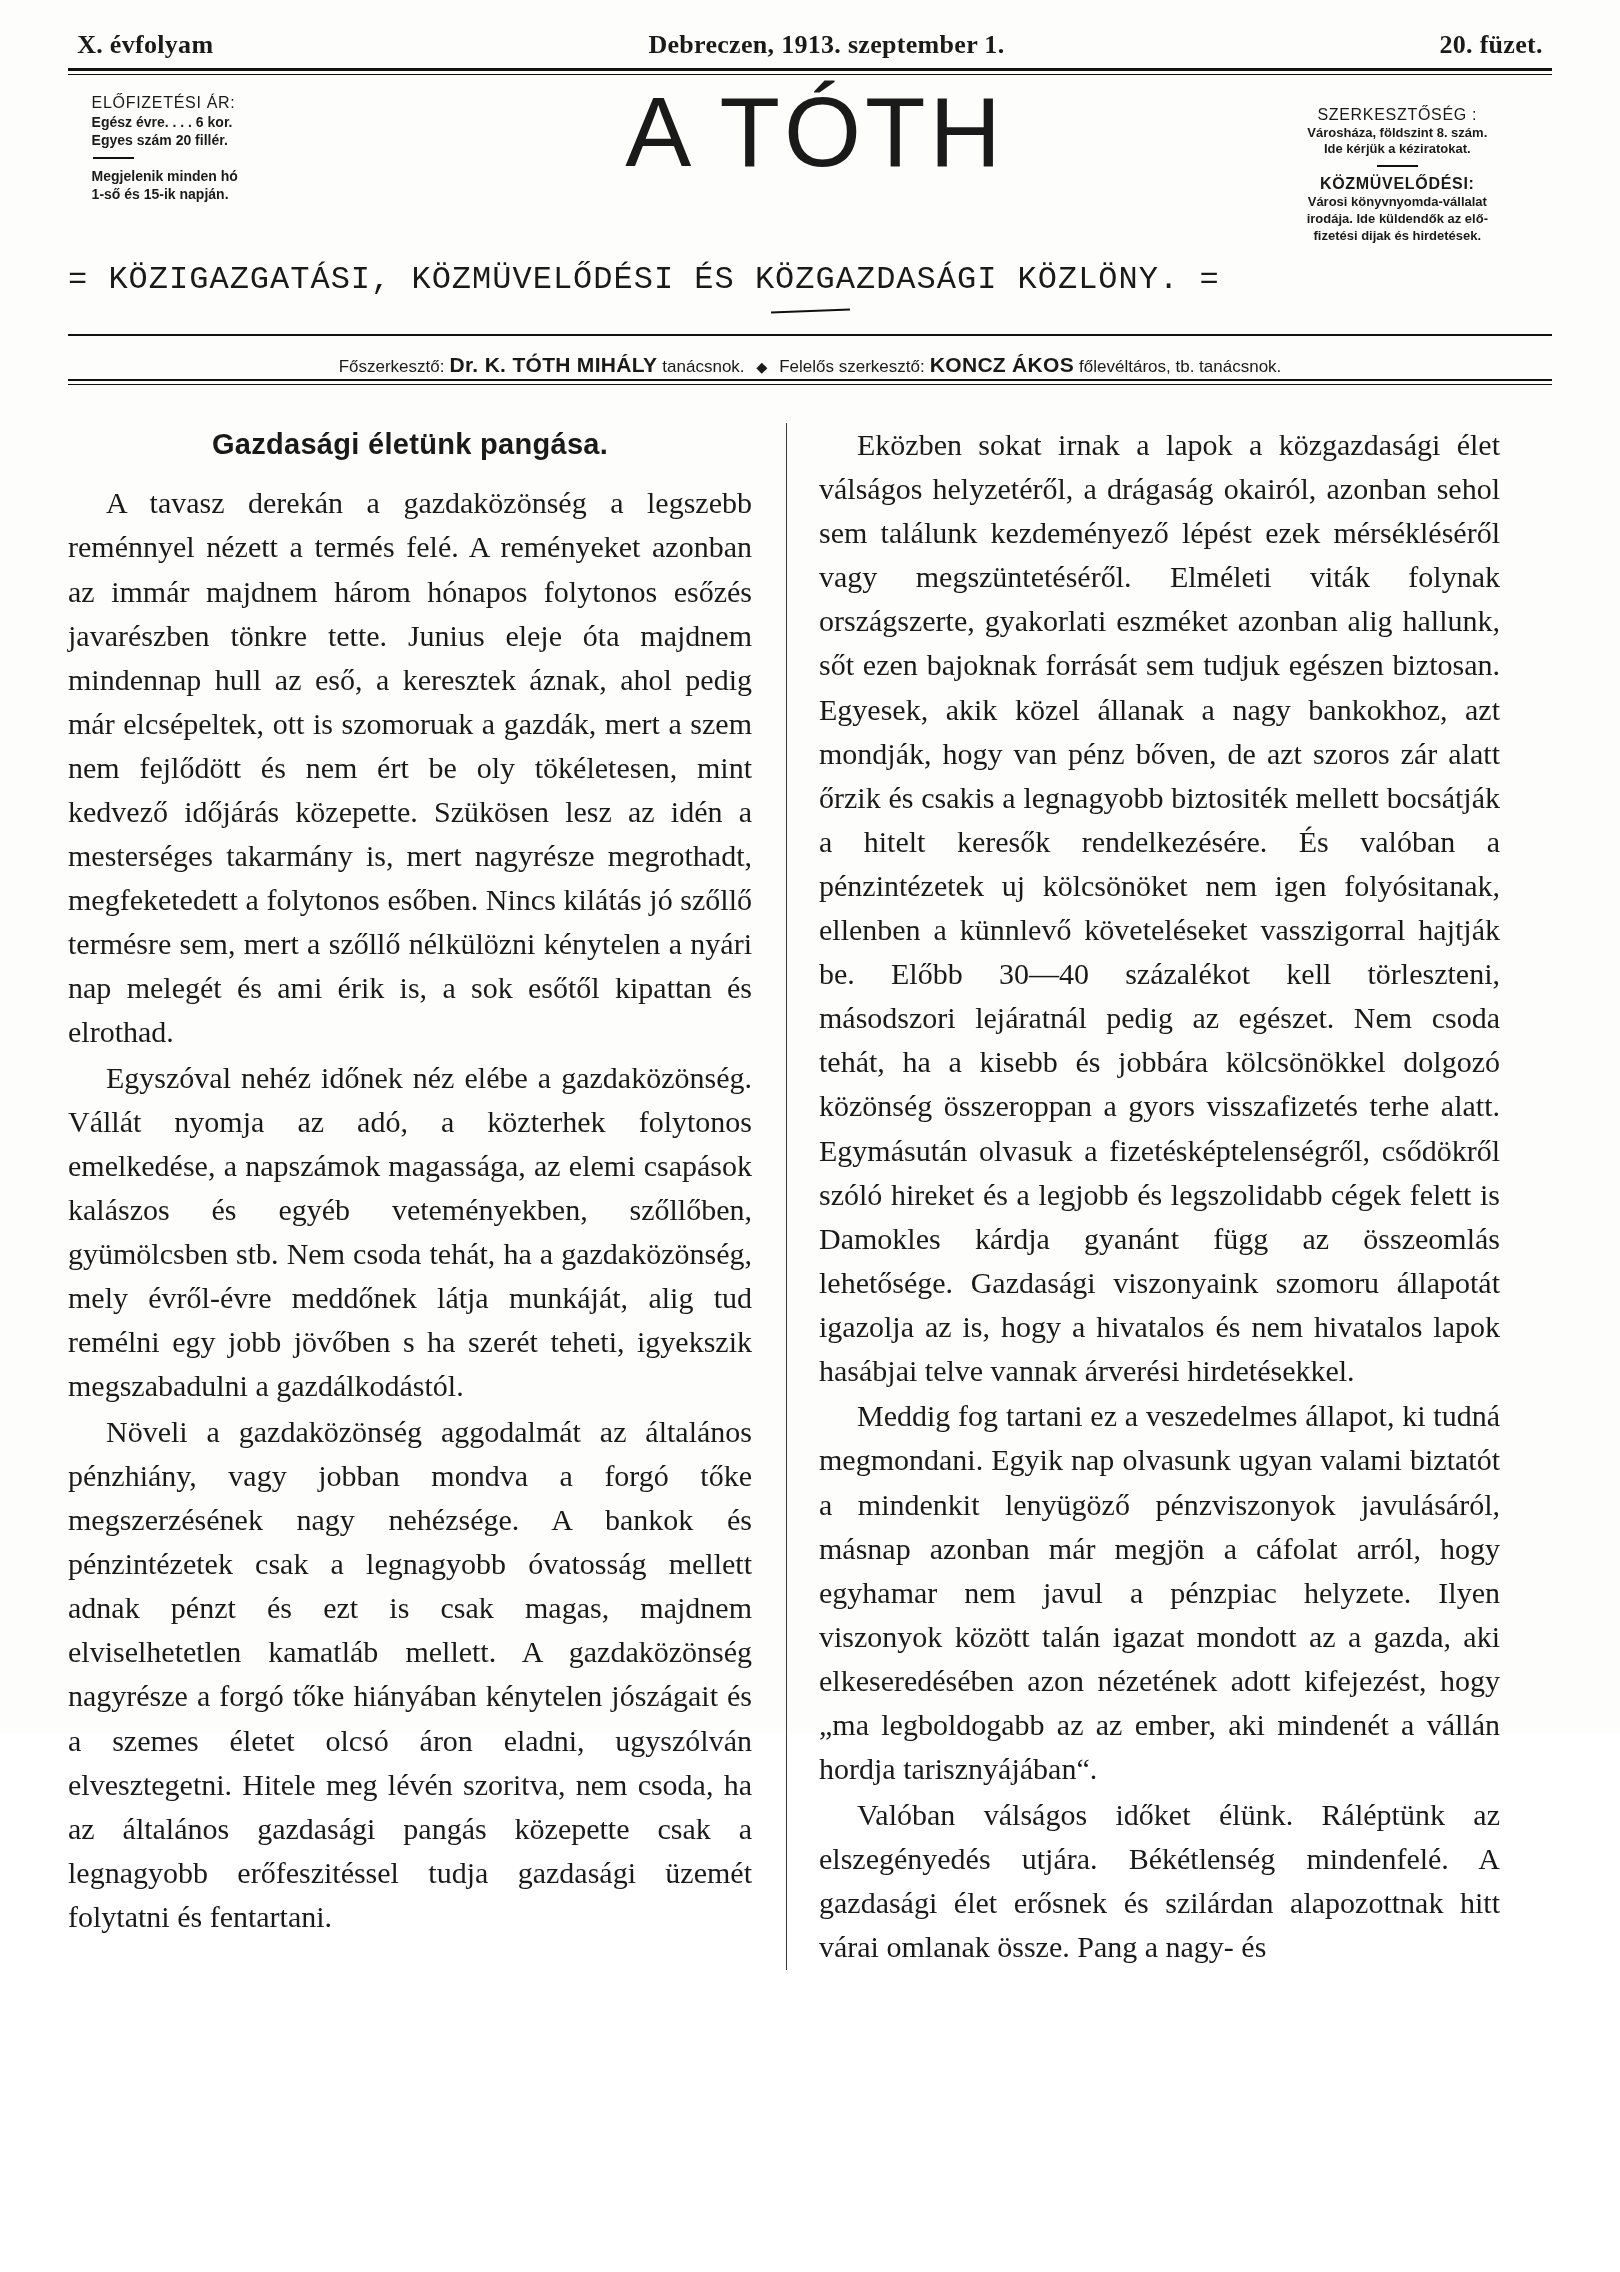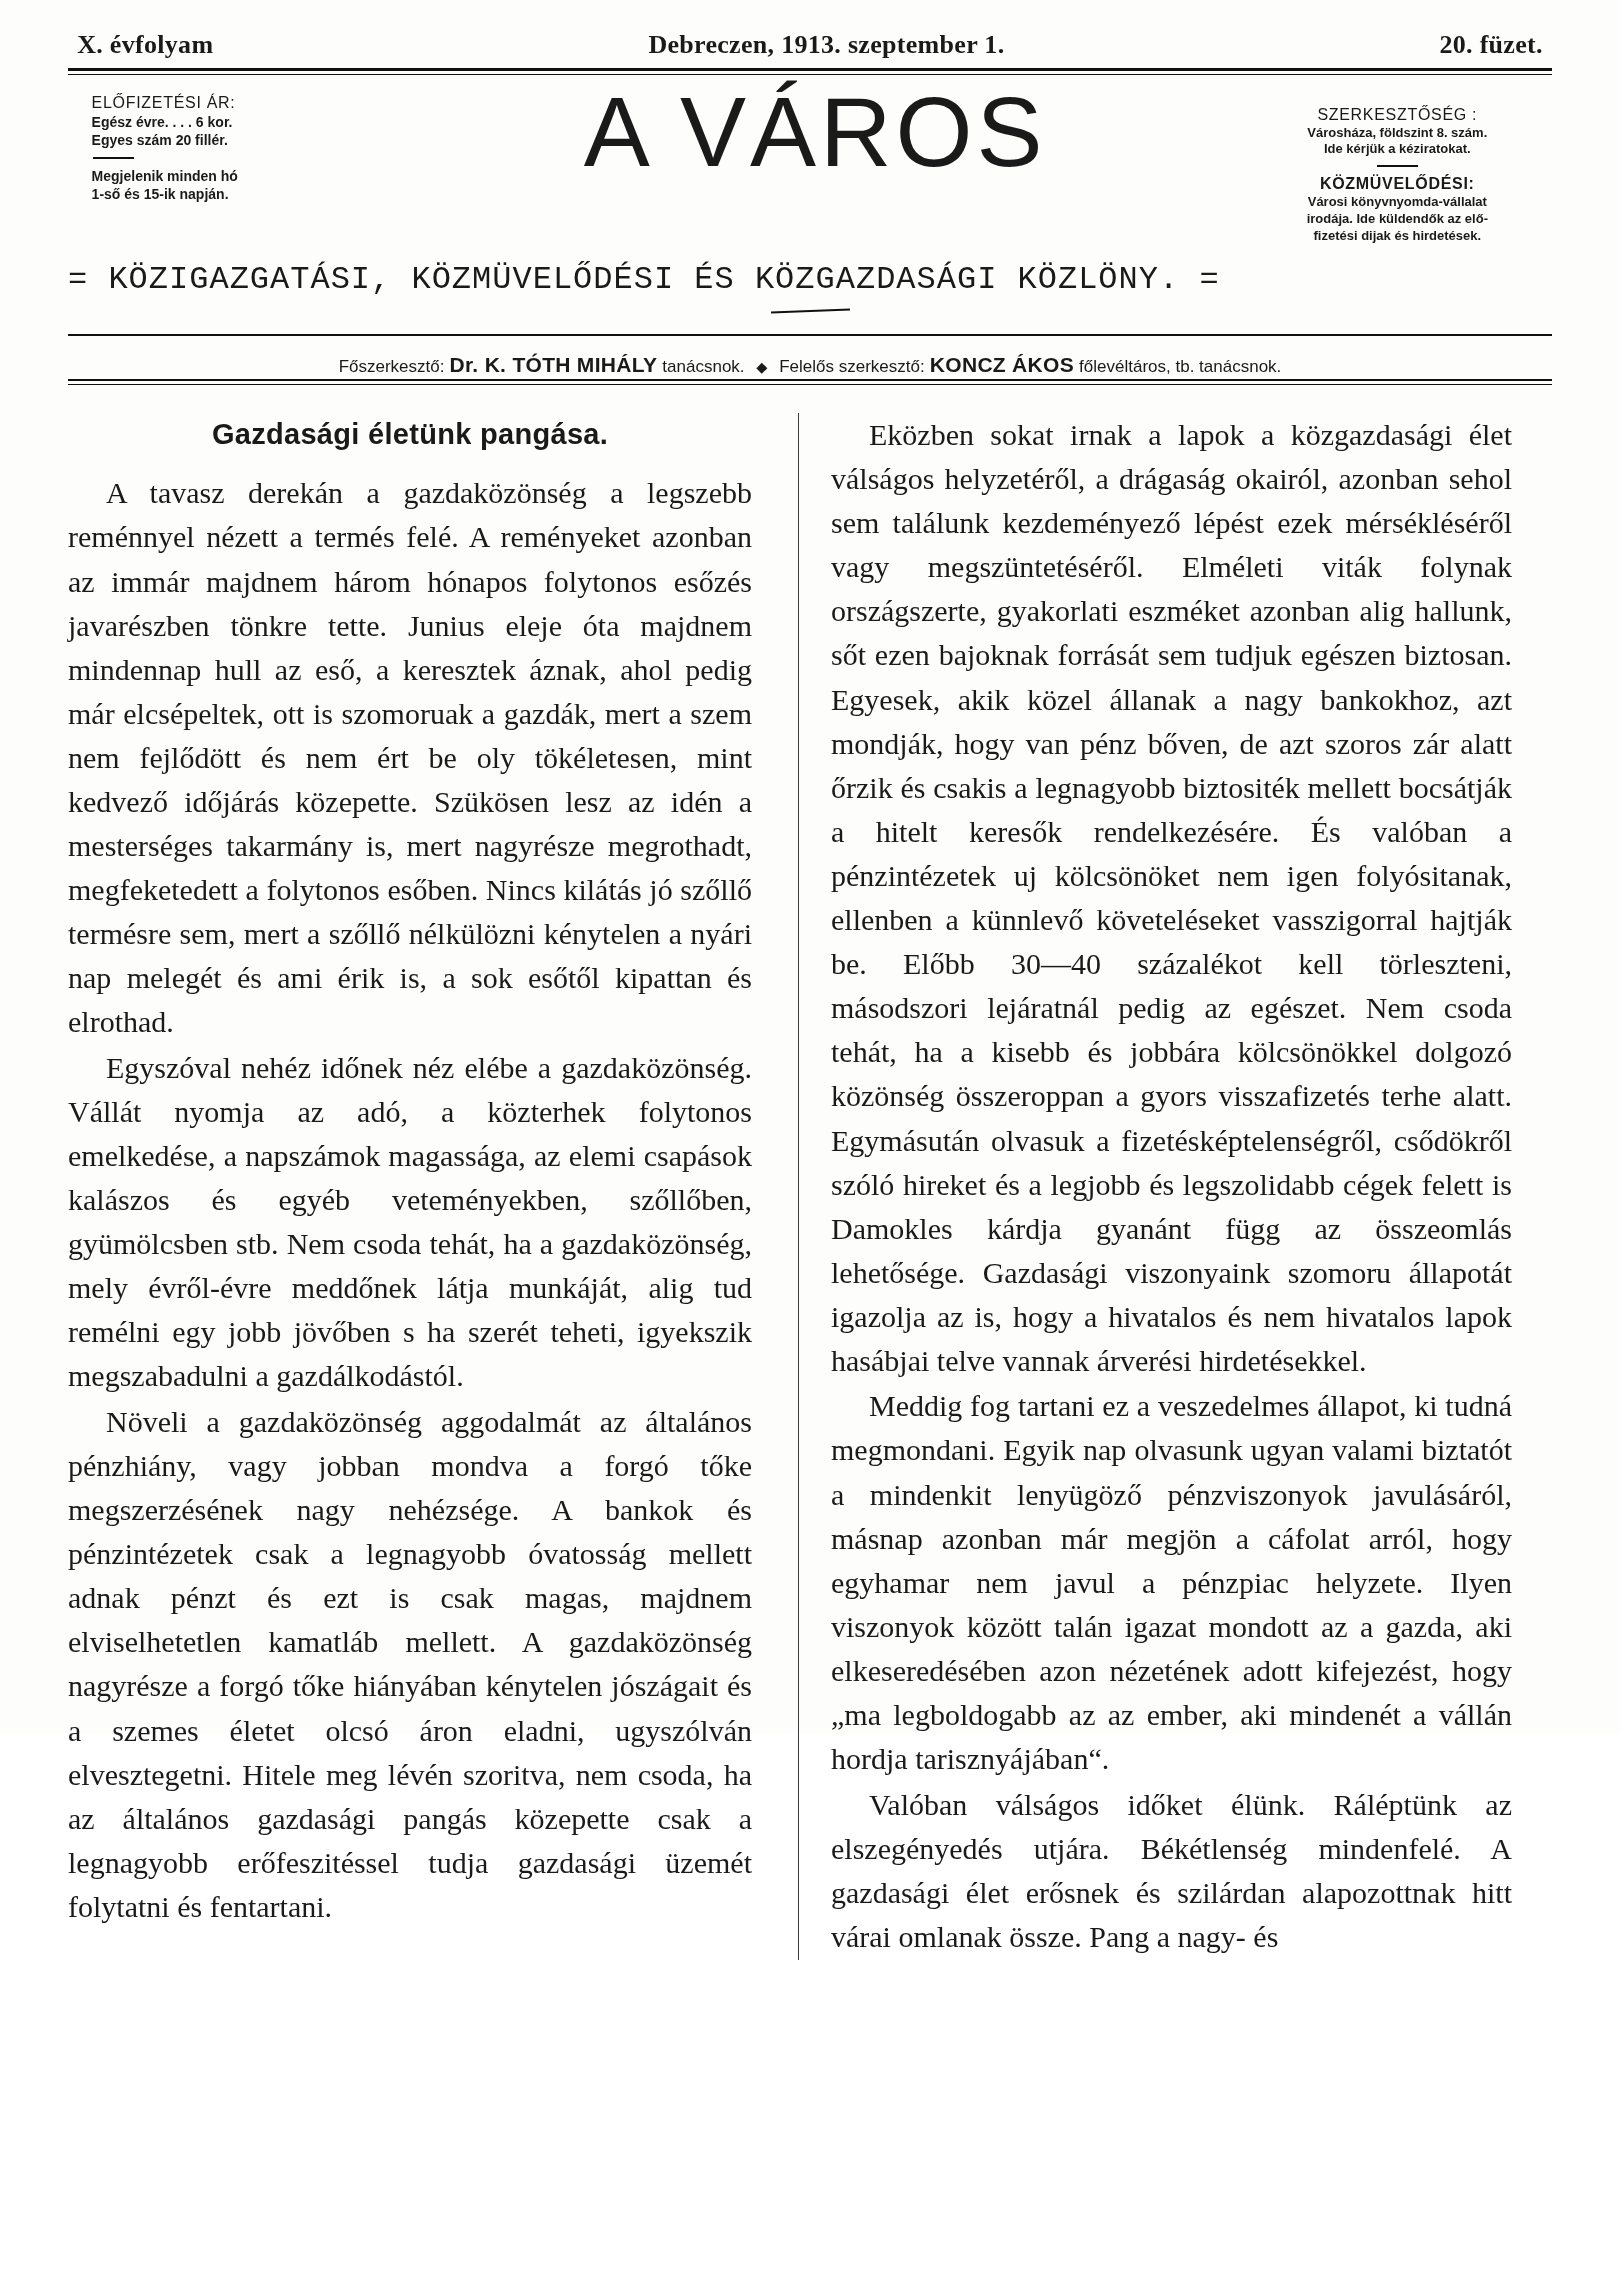--- a/index.html
+++ b/index.html
@@ -210,7 +210,7 @@
       <div class="row small">1-ső és 15-ik napján.</div>
     </div>
 
-    <div class="big-title">A VÁROS</div>
+    <div class="big-title">A TÓTH</div>
 
     <div class="side-col right">
       <div class="hdr">SZERKESZTŐSÉG :</div>

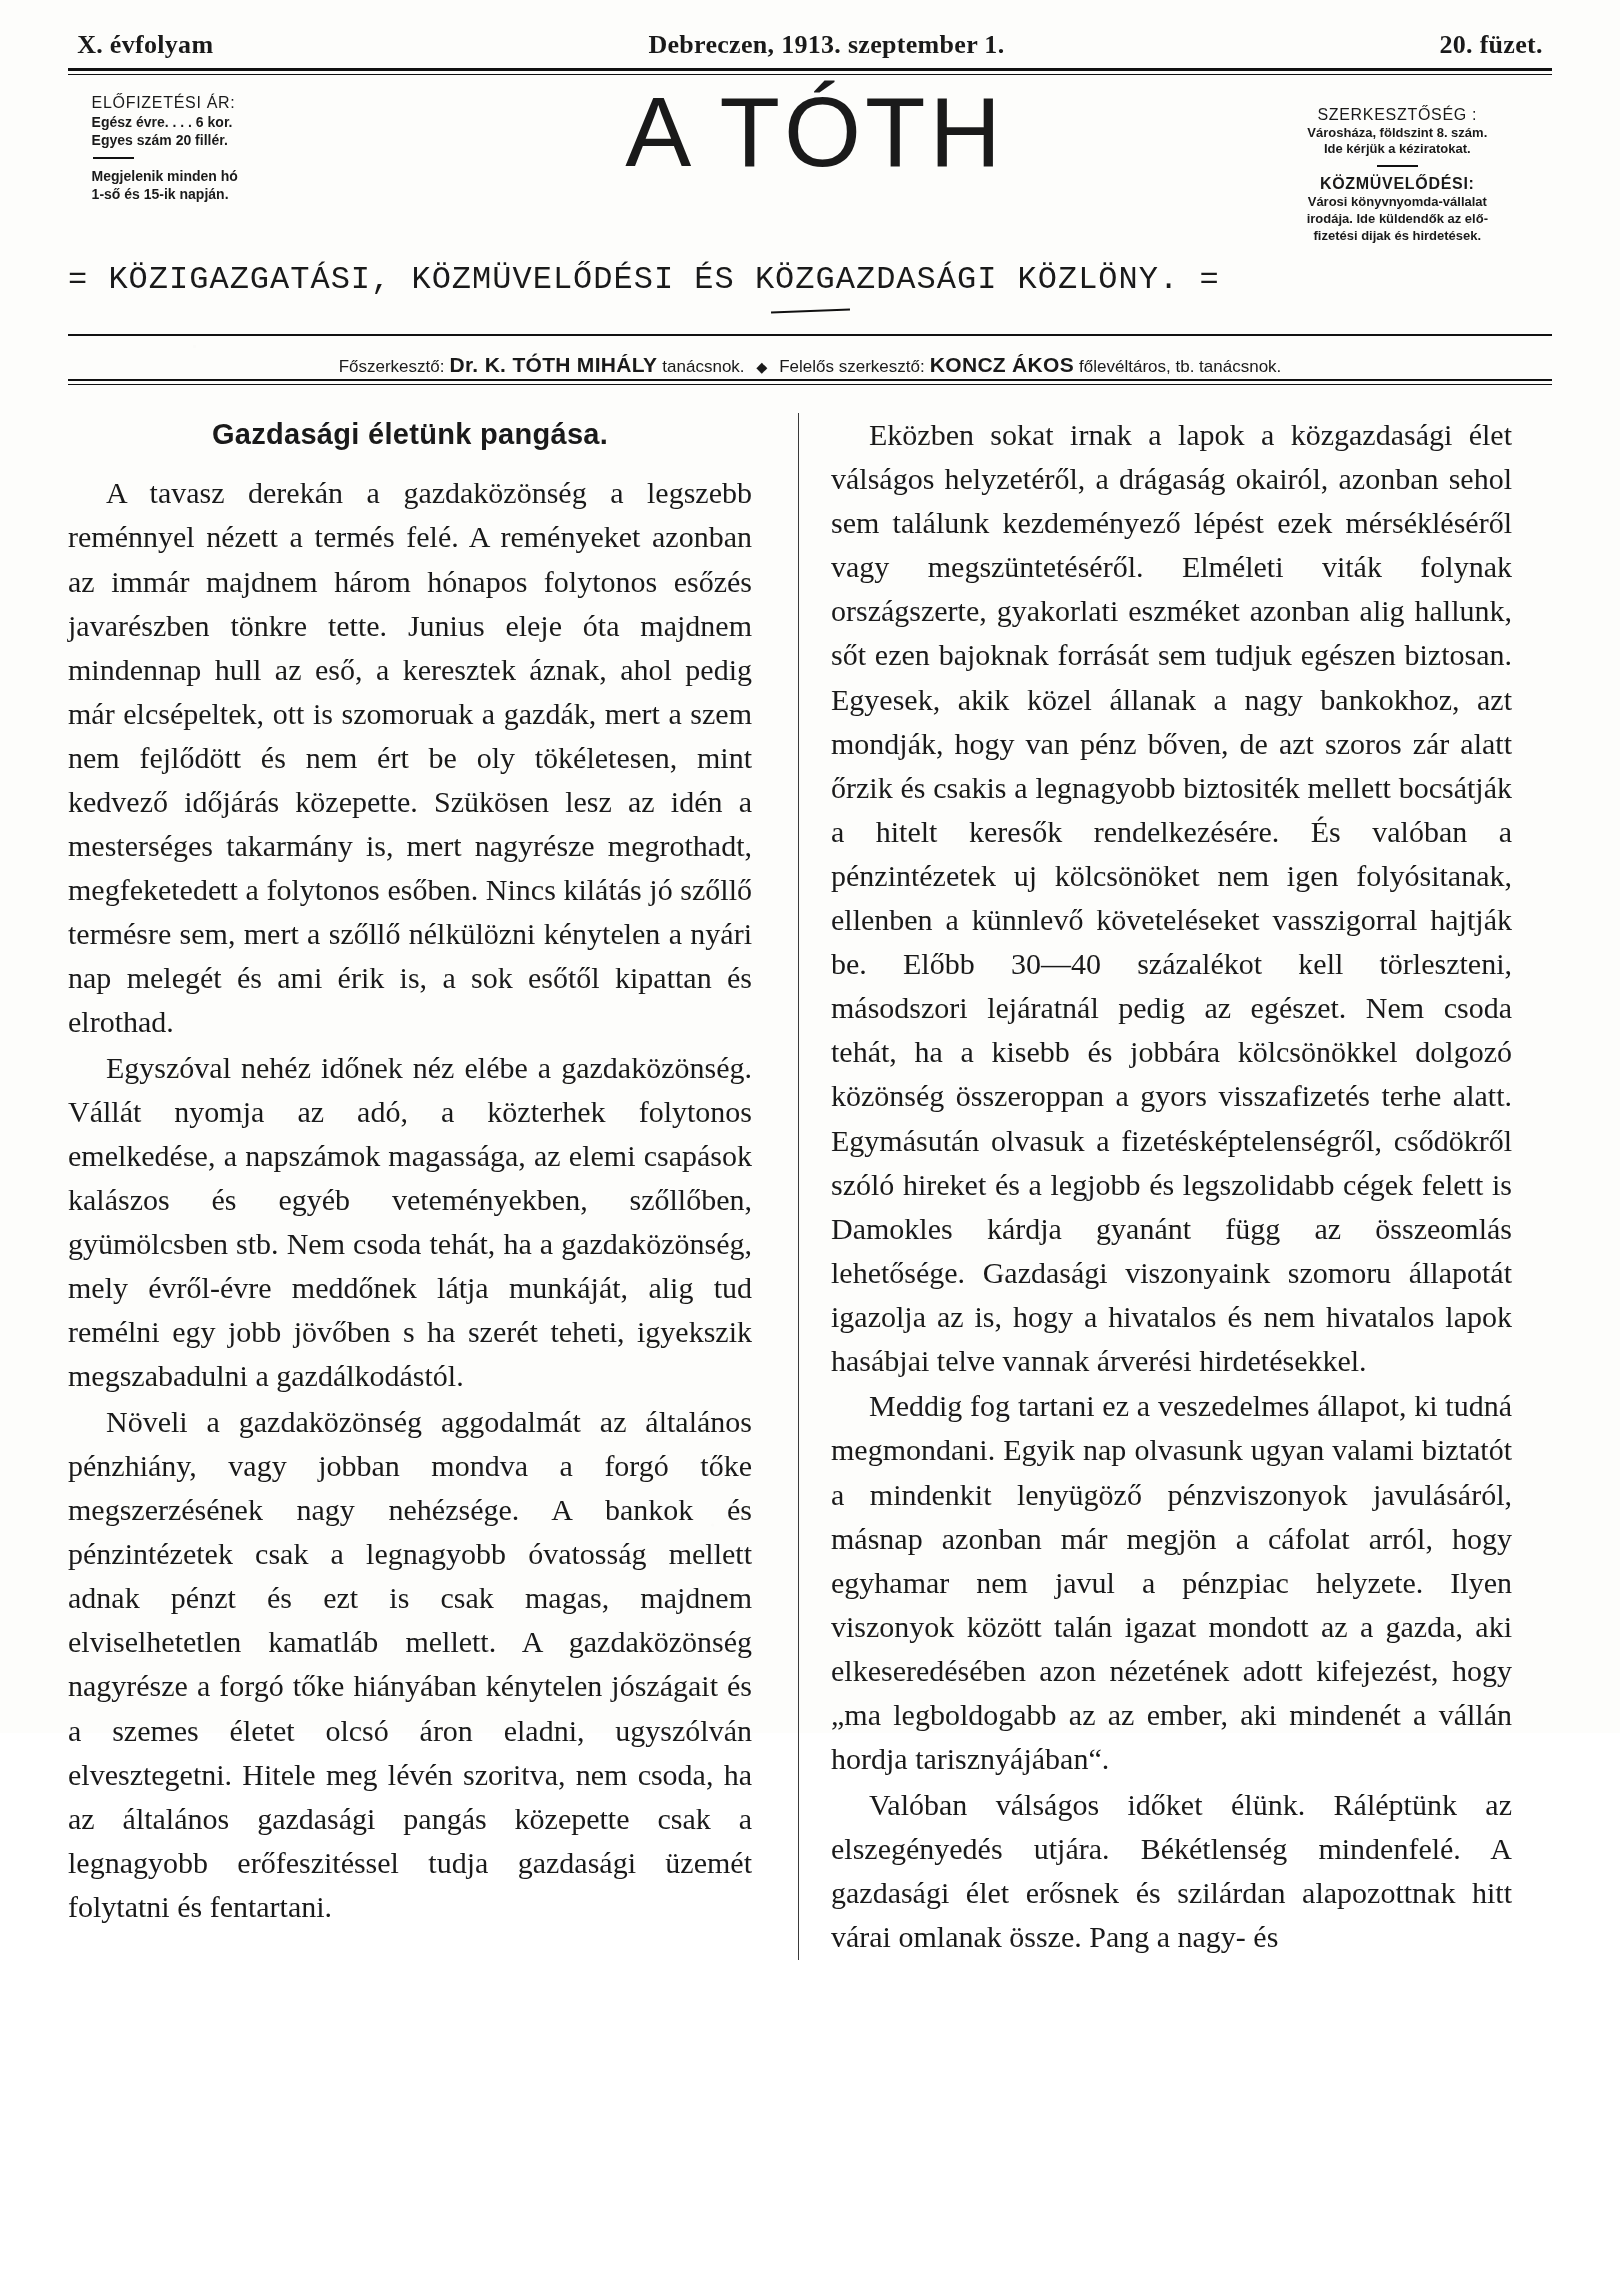--- a/index.html
+++ b/index.html
@@ -142,8 +142,8 @@
   
   .columns {
     display: flex;
-    gap: 16px;
-    margin-top: 28px;
+    gap: 4px;
+    margin-top: 38px;
     position: relative;
   }
   .col {

